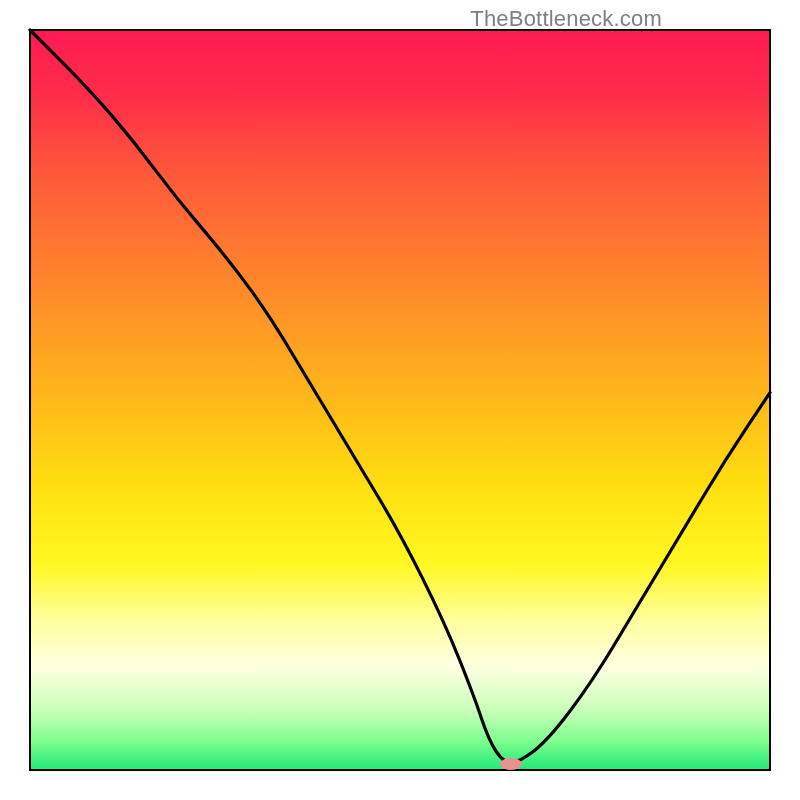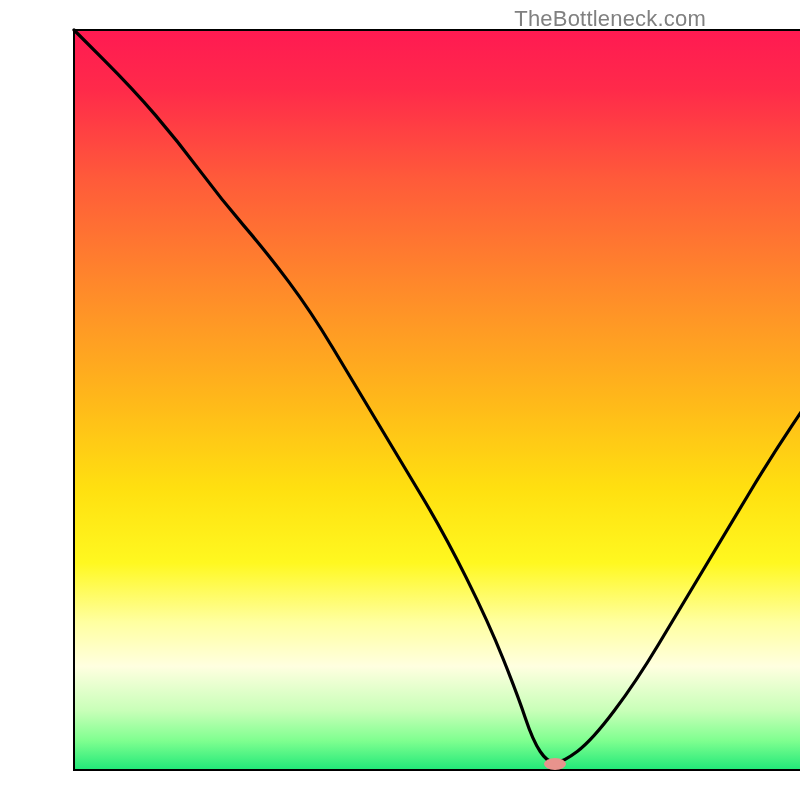--- a/index.html
+++ b/index.html
@@ -14,7 +14,6 @@
     position: relative;
     width: 672px;
     height: 800px;
-    margin-left: 44px;
   }
   .watermark {
     position: absolute;

